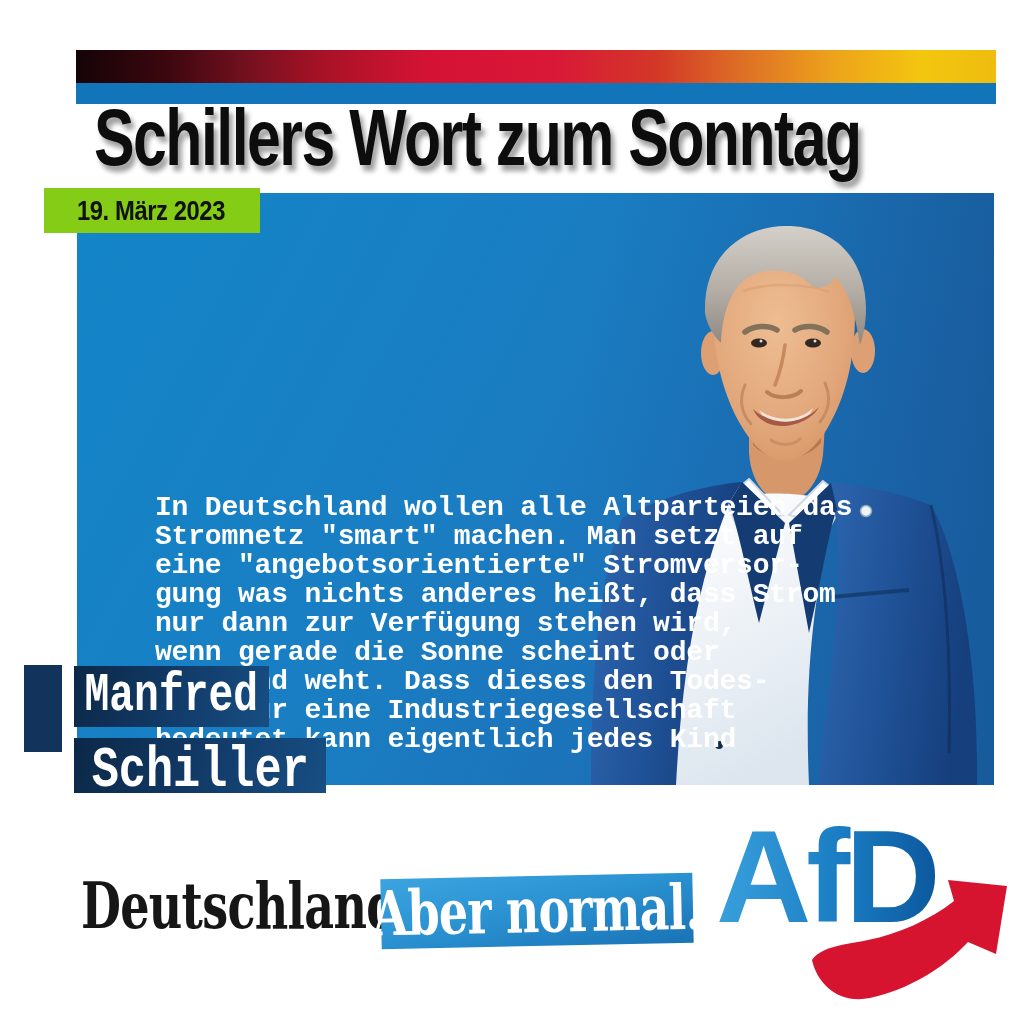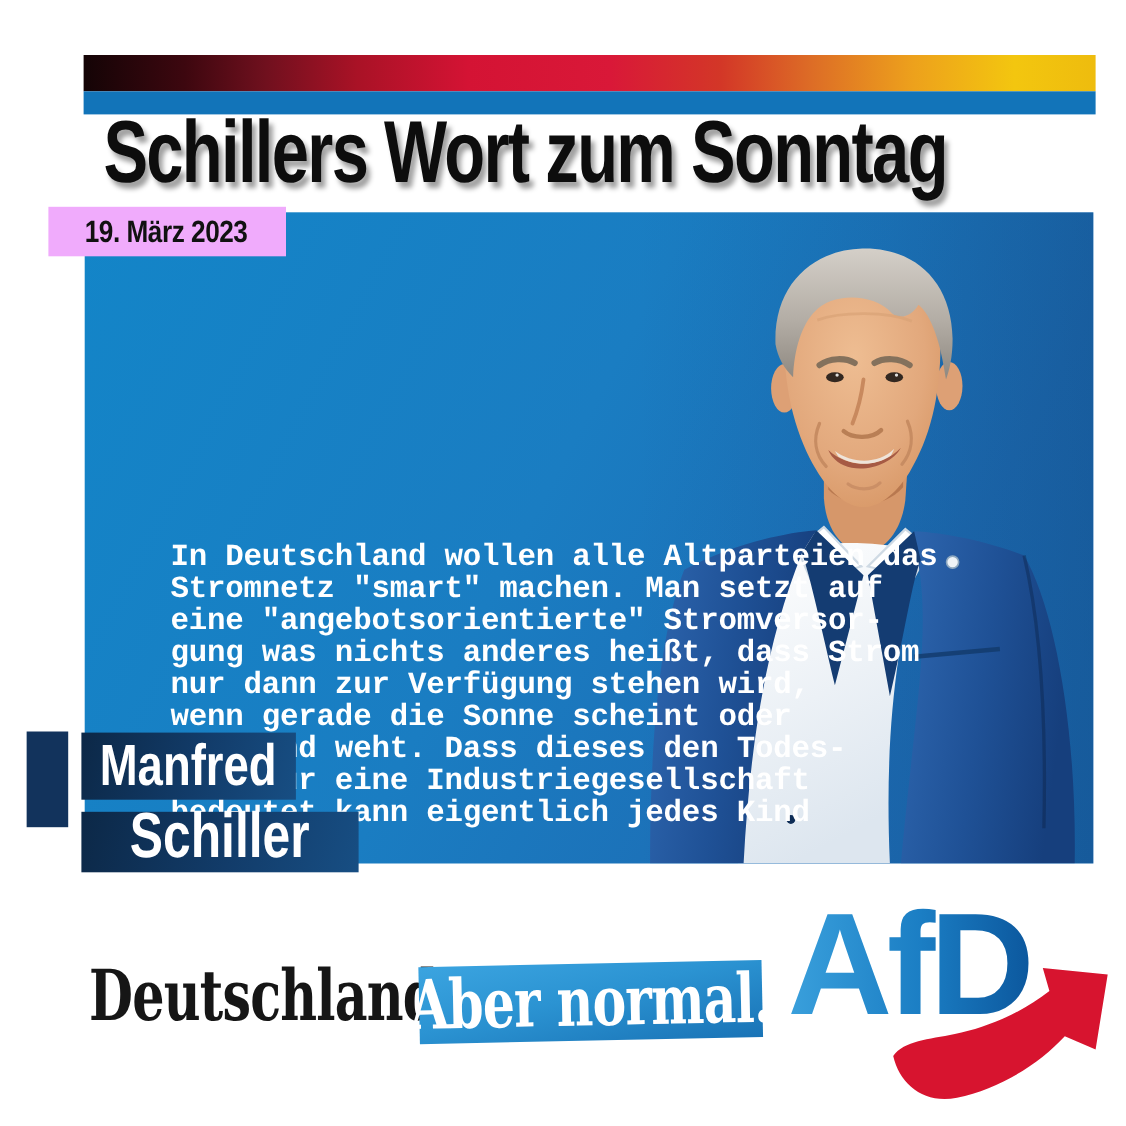--- a/index.html
+++ b/index.html
@@ -28,7 +28,7 @@
   .portrait{position:absolute;right:0;bottom:0;width:415px;height:592px;display:block;}
 
   
-  .date-box{position:absolute;left:20px;top:188px;width:216px;height:45px;background:#f0abfc;z-index:2;}
+  .date-box{position:absolute;left:20px;top:188px;width:216px;height:45px;background:#84cc16;z-index:2;}
   .date{position:absolute;left:33px;top:7px;font-size:28px;font-weight:700;color:#111111;
     white-space:nowrap;letter-spacing:-0.5px;transform:scaleX(0.85);transform-origin:0 0;}
 

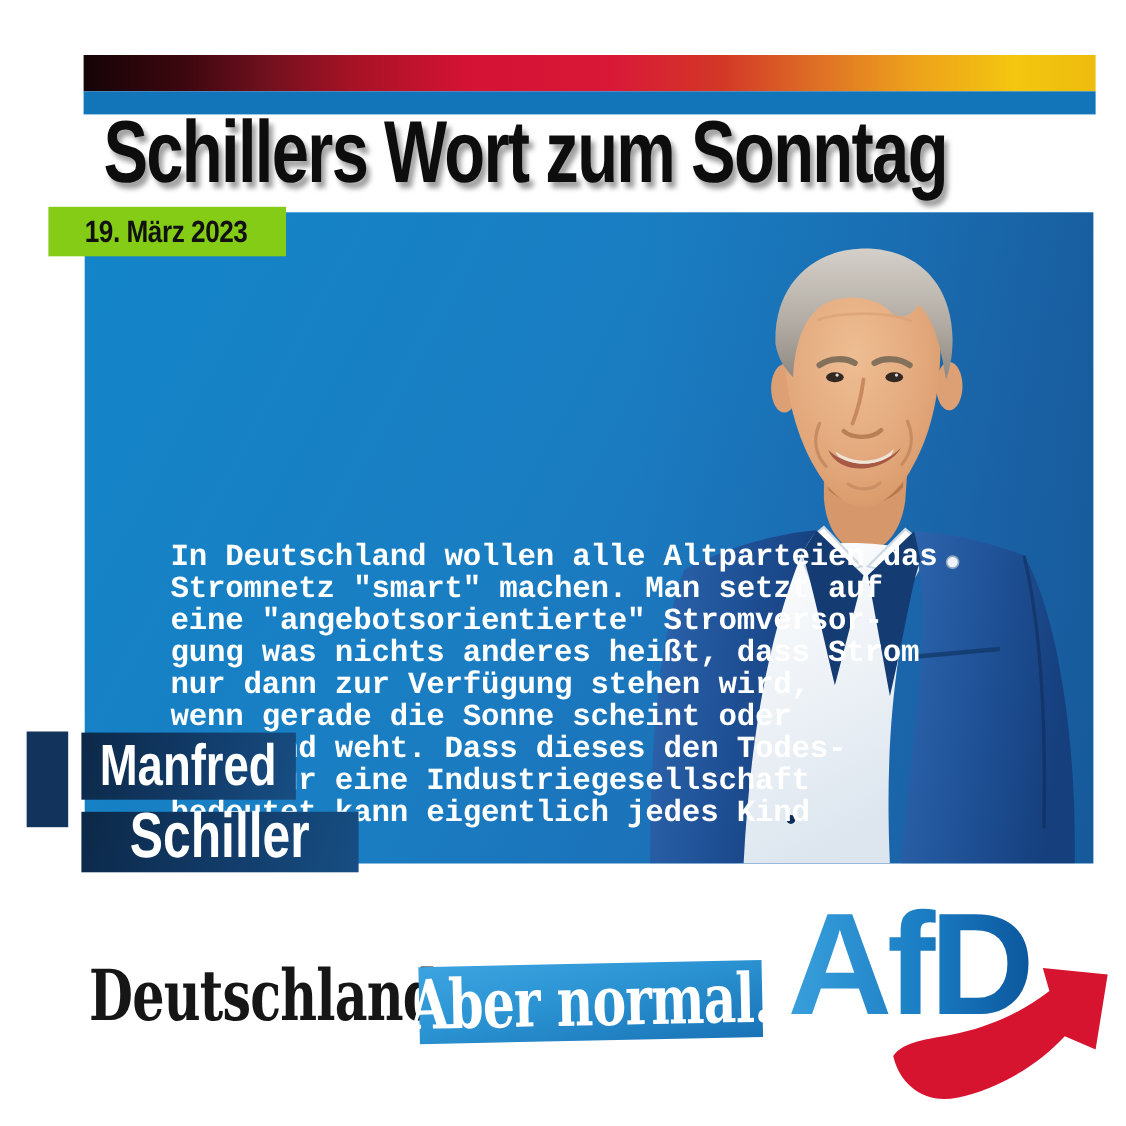--- a/index.html
+++ b/index.html
@@ -34,8 +34,8 @@
 
   
   .left-strip{position:absolute;left:0;top:665px;width:38px;height:87px;background:#12335c;z-index:4;}
-  .name-box{position:absolute;z-index:4;display:flex;align-items:flex-end;justify-content:center;
-    background:linear-gradient(105deg,#0c2847 0%,#123c6a 55%,#174e83 100%);}
+  .name-box{position:absolute;z-index:4;display:flex;align-items:flex-start;justify-content:center;
+    background:linear-gradient(105deg,#0c2847 0%,#123c6a 55%,#174e83 100%);font-family:Liberation Mono, monospace;}
   .name-first{left:50px;top:666px;width:195px;height:61px;}
   .name-last{left:50px;top:738px;width:252px;height:55px;}
   .name-box span{color:#ffffff;font-weight:700;white-space:nowrap;transform:scaleX(0.78);

